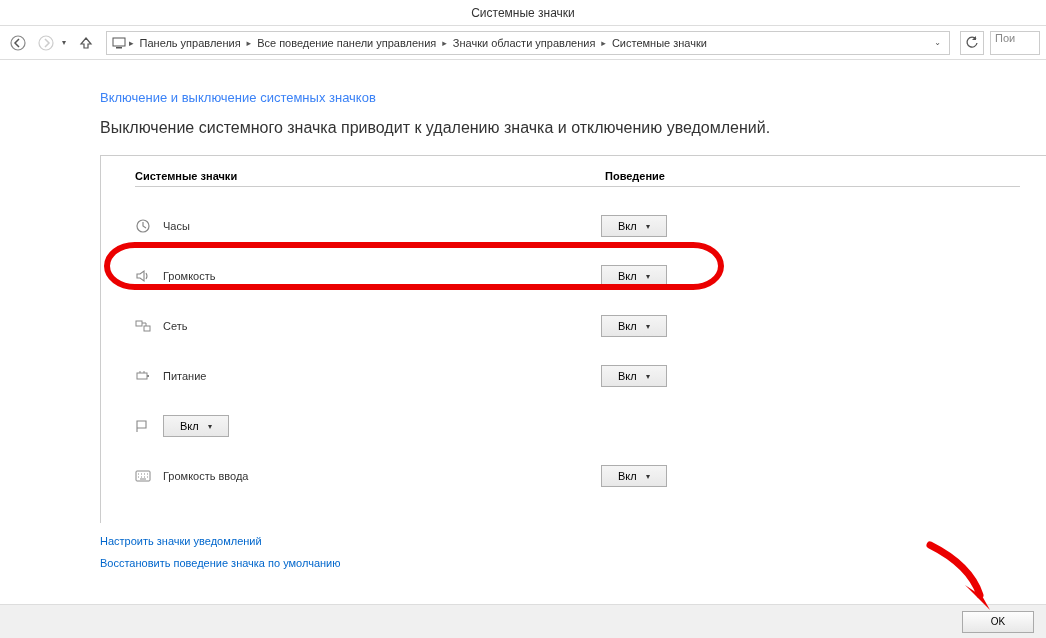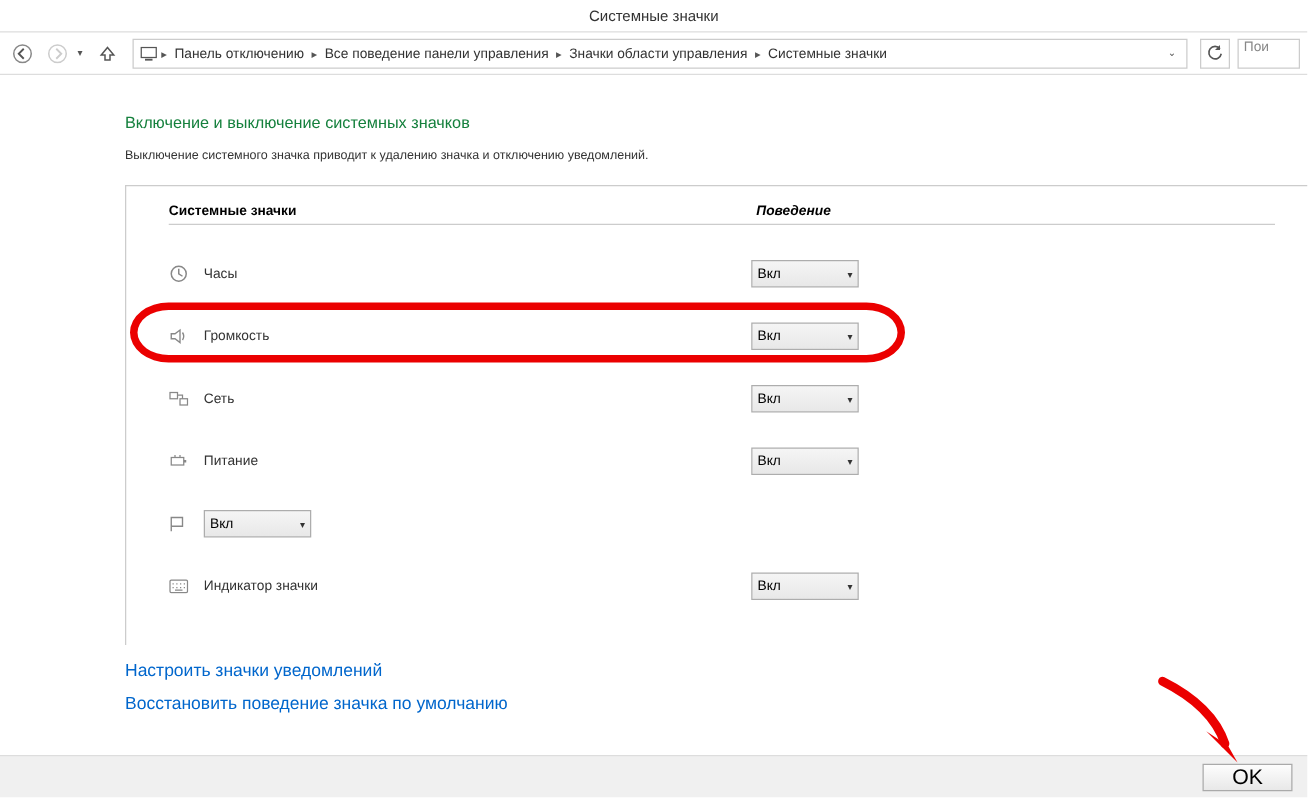--- a/index.html
+++ b/index.html
@@ -72,7 +72,7 @@
         </svg>
     </span>
     <span class="crumb-sep">▸</span>
-    <span class="crumb">Панель отключению</span>
+    <span class="crumb">Панель управления</span>
     <span class="crumb-sep">▸</span>
     <span class="crumb">Все поведение панели управления</span>
     <span class="crumb-sep">▸</span>

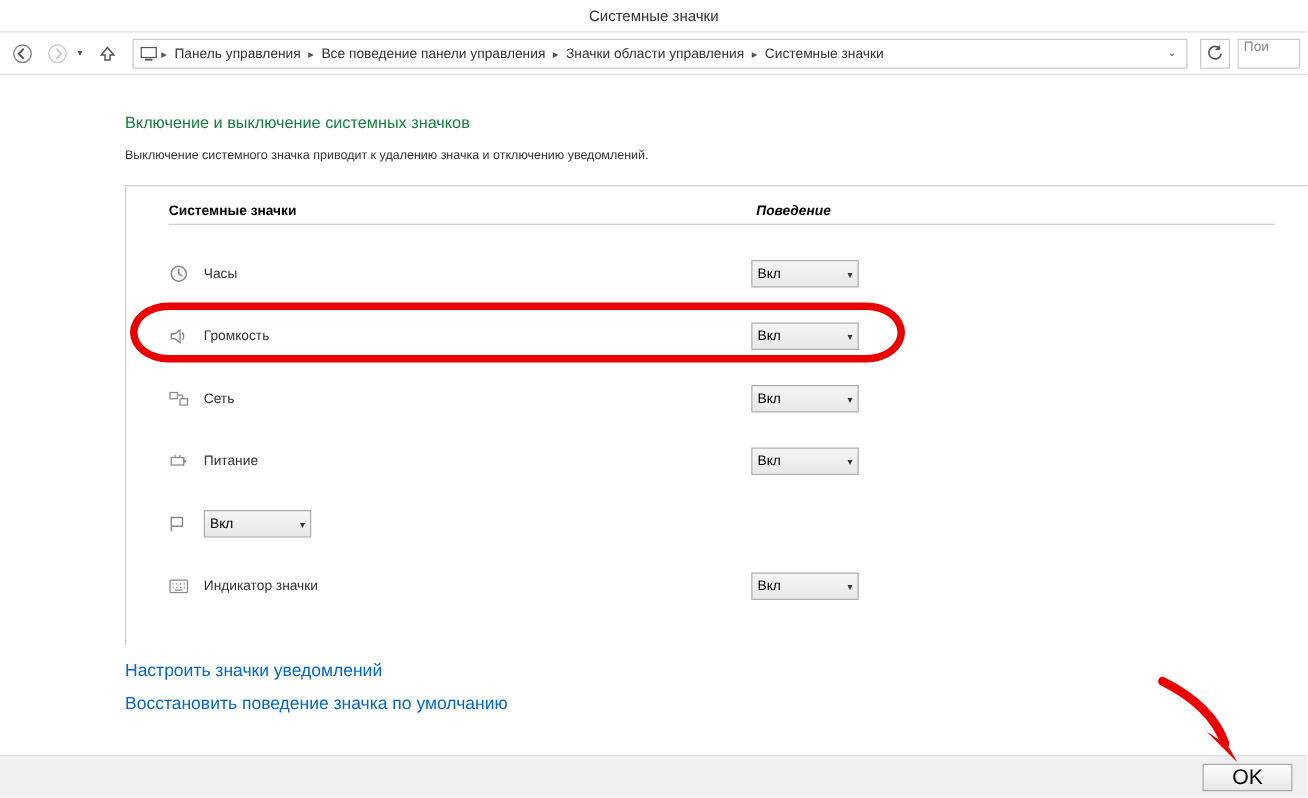--- a/index.html
+++ b/index.html
@@ -18,7 +18,7 @@
 .refresh-btn { width: 24px; height: 24px; display: flex; align-items: center; justify-content: center; border: 1px solid #ccc; margin: 0 2px; }
 .searchbox { width: 50px; height: 24px; border: 1px solid #ccc; padding: 0 4px; font-size: 11px; color: #888; overflow: hidden; }
 .content-area { position: relative; padding: 30px 0 0 100px; }
-.heading { color: #15803d; font-size: 13px; font-weight: normal; margin-bottom: 14px; }
+.heading { color: #3b82f6; font-size: 13px; font-weight: normal; margin-bottom: 14px; }
 .subtext { font-size: 10px; color: #333; margin-bottom: 18px; }
 .panel { border: 1px solid #ccc; border-right: none; border-bottom: none; width: 946px; height: 368px; position: relative; }
 .panel-inner { padding: 14px 26px 0 34px; }

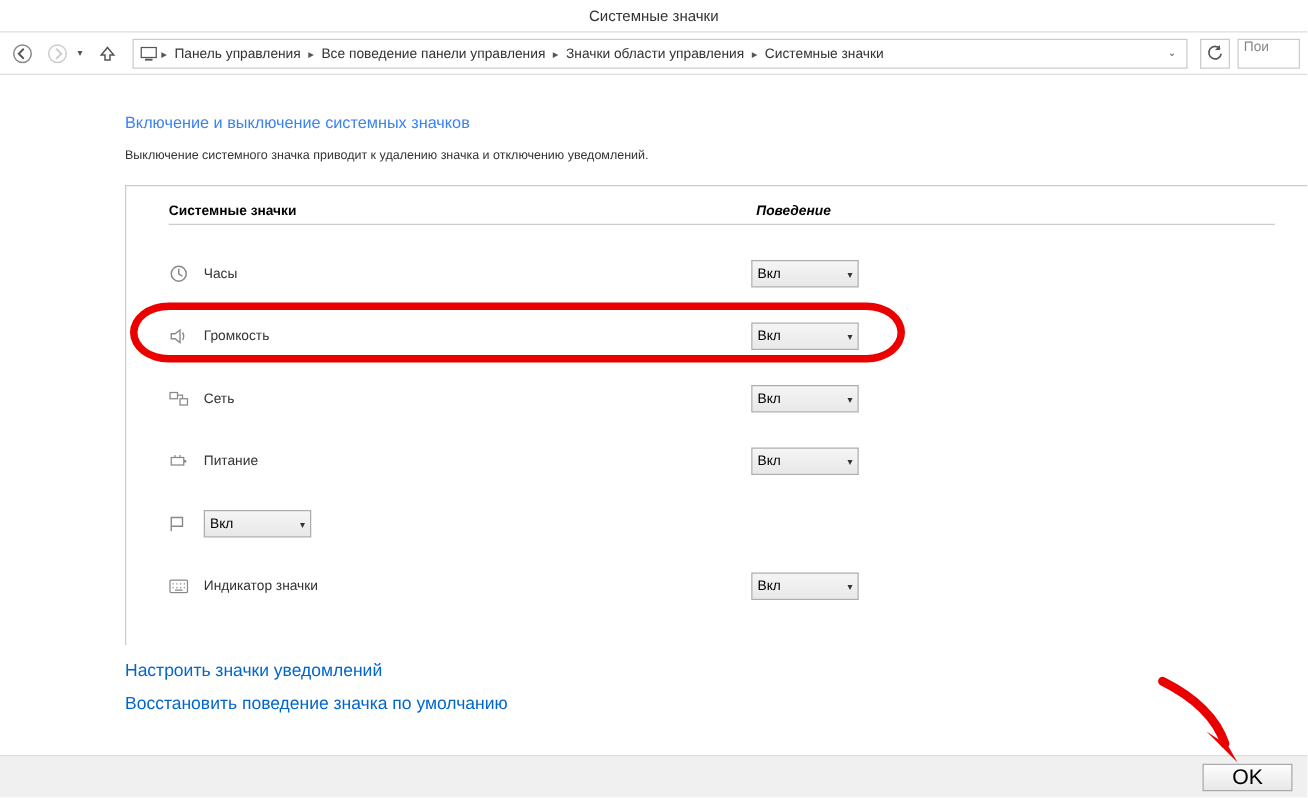--- a/index.html
+++ b/index.html
@@ -19,7 +19,7 @@
 .searchbox { width: 50px; height: 24px; border: 1px solid #ccc; padding: 0 4px; font-size: 11px; color: #888; overflow: hidden; }
 .content-area { position: relative; padding: 30px 0 0 100px; }
 .heading { color: #3b82f6; font-size: 13px; font-weight: normal; margin-bottom: 14px; }
-.subtext { font-size: 10px; color: #333; margin-bottom: 18px; }
+.subtext { font-size: 16px; color: #333; margin-bottom: 18px; }
 .panel { border: 1px solid #ccc; border-right: none; border-bottom: none; width: 946px; height: 368px; position: relative; }
 .panel-inner { padding: 14px 26px 0 34px; }
 .row-header { display: flex; border-bottom: 1px solid #ccc; padding-bottom: 4px; margin-bottom: 14px; }

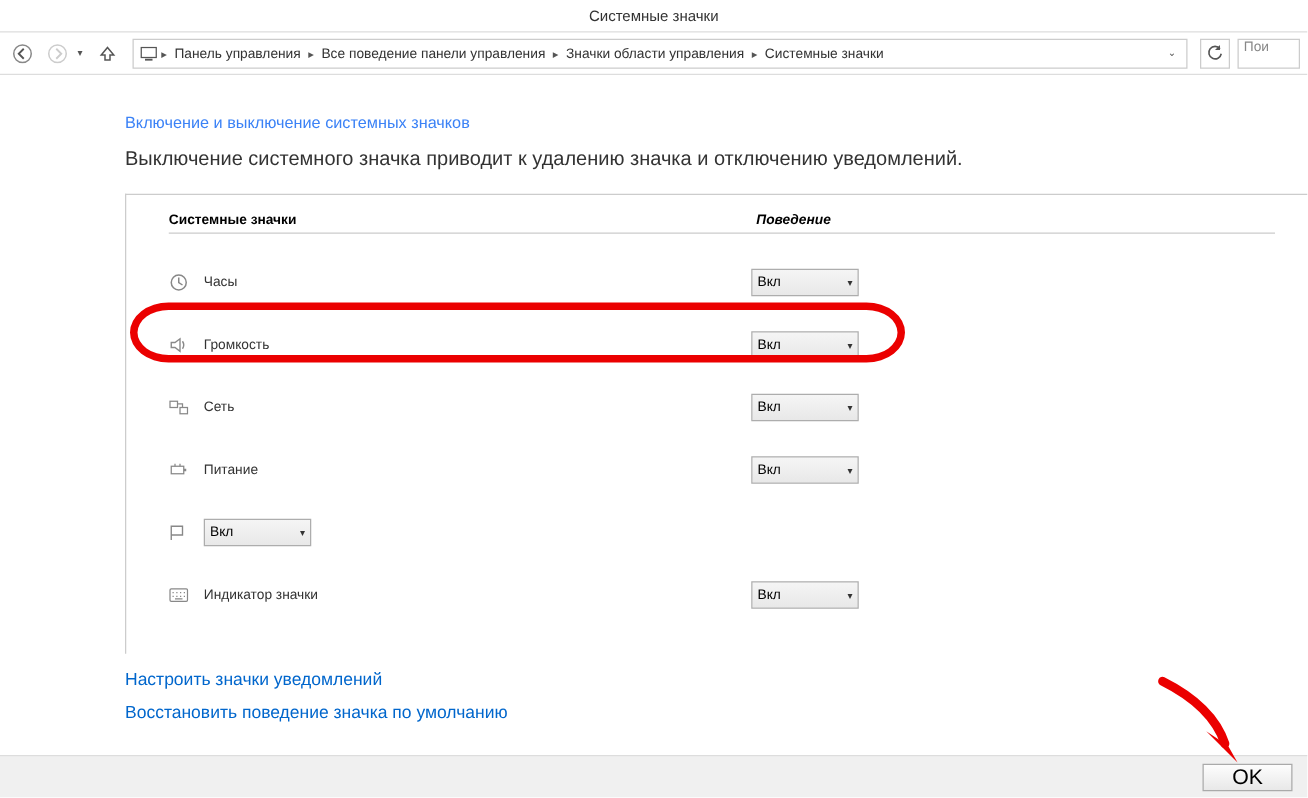--- a/index.html
+++ b/index.html
@@ -24,7 +24,7 @@
 .panel-inner { padding: 14px 26px 0 34px; }
 .row-header { display: flex; border-bottom: 1px solid #ccc; padding-bottom: 4px; margin-bottom: 14px; }
 .row-header .col1 { width: 470px; font-weight: bold; font-size: 11px; }
-.row-header .col2 { font-weight: bold; font-size: 11px; font-style: italic; }
+.row-header .col2 { font-weight: bold; font-size: 11px; }
 .row { display: flex; align-items: center; height: 50px; }
 .row .iconcell { width: 28px; display: flex; align-items: center; justify-content: flex-start; color: #777; }
 .row .labelcell { width: 438px; font-size: 11px; color: #333; }

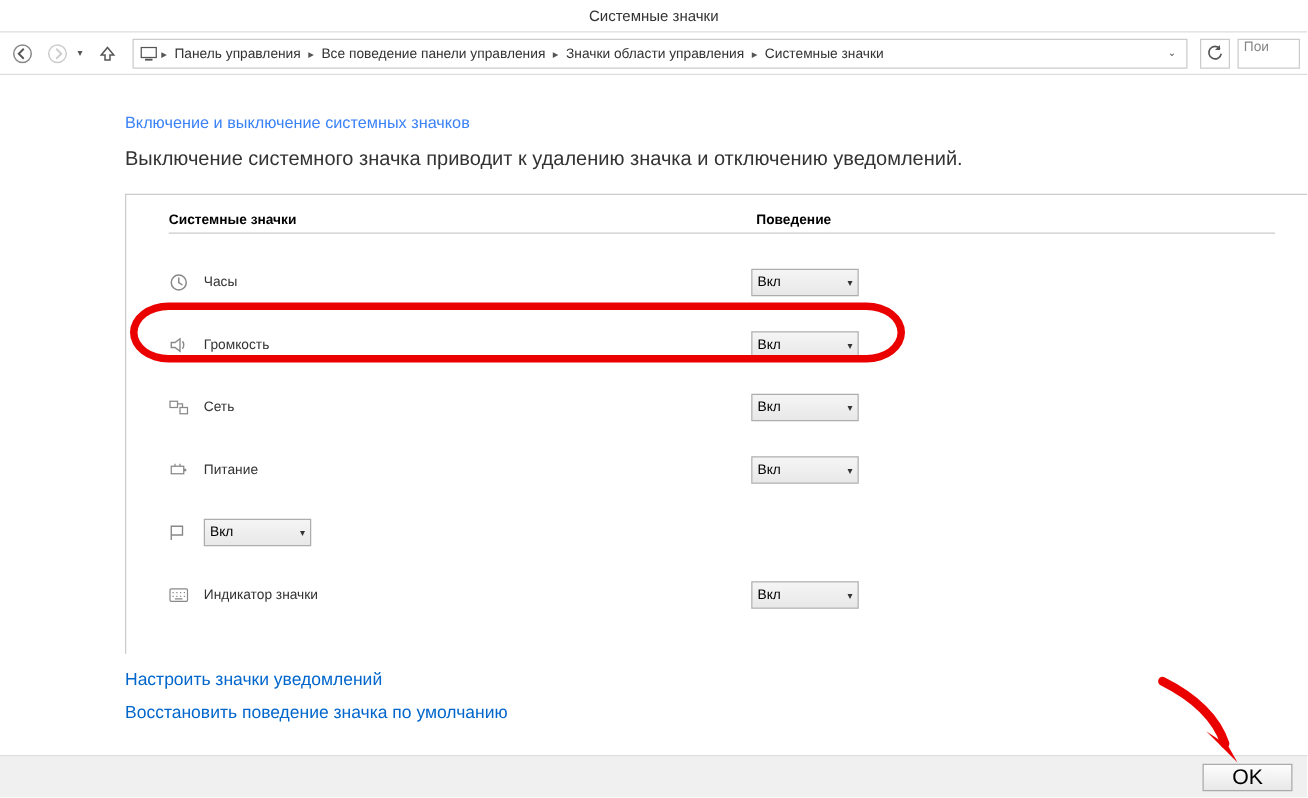--- a/index.html
+++ b/index.html
@@ -29,7 +29,7 @@
 .row .iconcell { width: 28px; display: flex; align-items: center; justify-content: flex-start; color: #777; }
 .row .labelcell { width: 438px; font-size: 11px; color: #333; }
 .row .selectcell { }
-.sel { width: 86px; height: 22px; border: 1px solid #adadad; background: linear-gradient(#f5f5f5, #e8e8e8); font-size: 11px; padding: 0 4px; display: flex; align-items: center; justify-content: space-between; }
+.sel { width: 66px; height: 22px; border: 1px solid #adadad; background: linear-gradient(#f5f5f5, #e8e8e8); font-size: 11px; padding: 0 16px; display: flex; align-items: center; justify-content: space-between; }
 .sel .arrow { font-size: 8px; color: #333; }
 .links { margin-top: 12px; }
 .link { display: block; color: #0066cc; font-size: 14px; margin: 10px 0; text-decoration: none; }

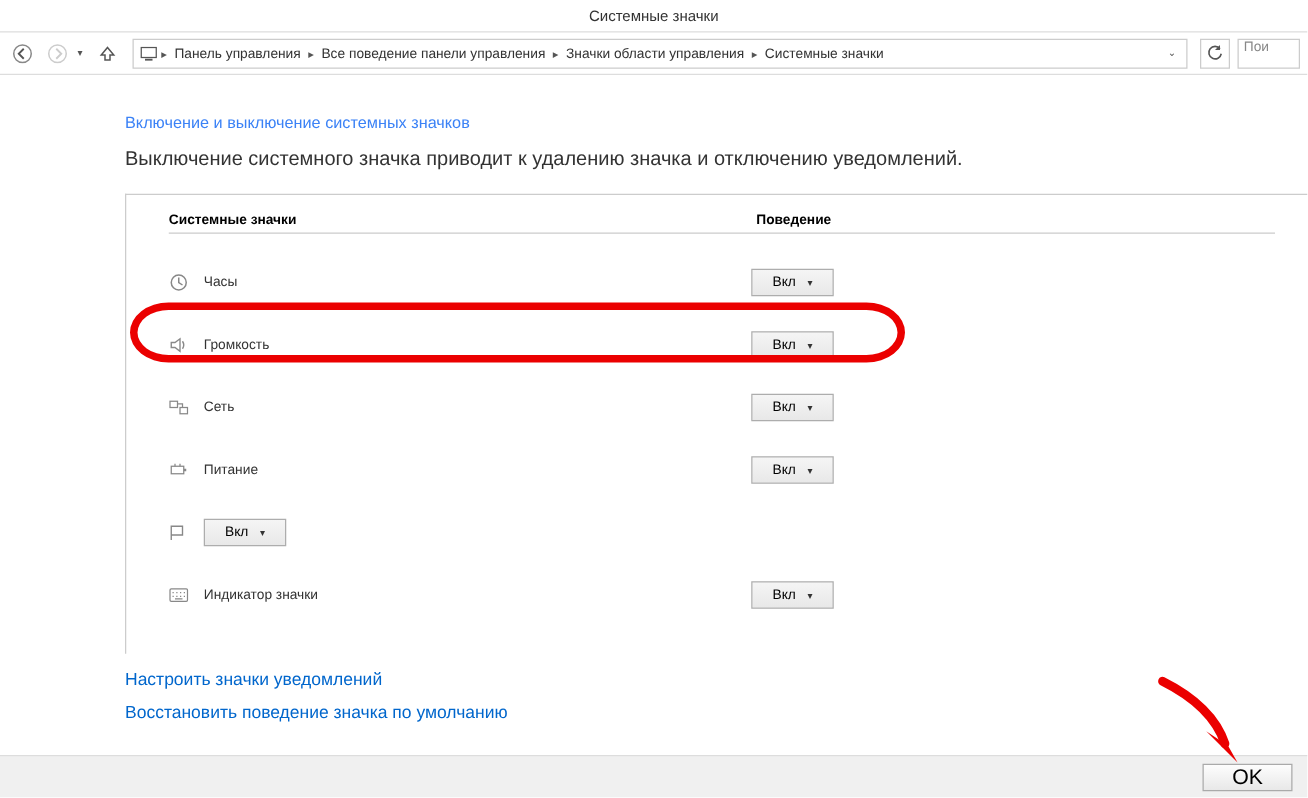--- a/index.html
+++ b/index.html
@@ -189,7 +189,7 @@
               <path d="M3 4 H4 M6 4 H7 M9 4 H10 M12 4 H13 M3 7 H4 M6 7 H7 M9 7 H10 M12 7 H13 M5 9 H11" stroke="#888" stroke-width="1"></path>
             </svg>
           </div>
-        <div class="labelcell">Индикатор значки</div>
+        <div class="labelcell">Громкость ввода</div>
         <div class="selectcell">
             <div class="sel">
               <span>Вкл</span>

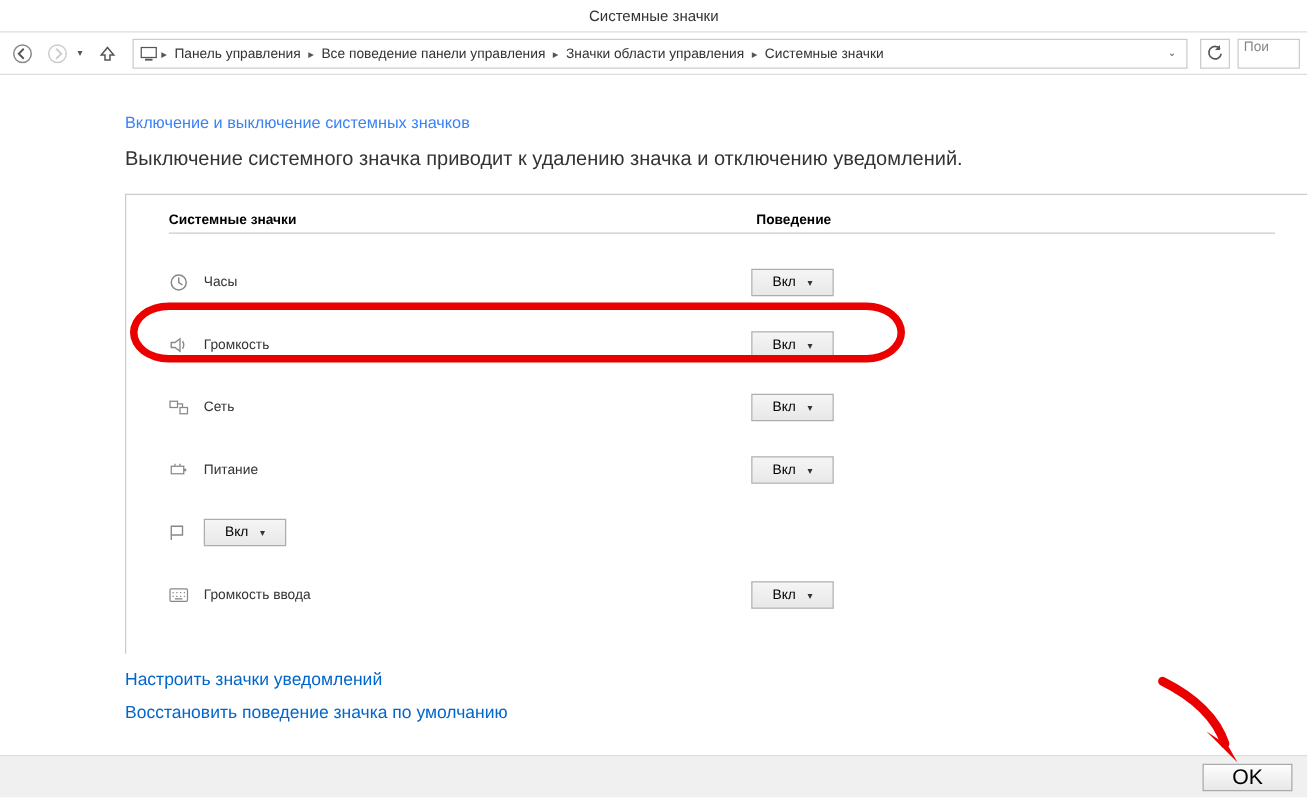--- a/index.html
+++ b/index.html
@@ -32,7 +32,7 @@
 .sel { width: 66px; height: 22px; border: 1px solid #adadad; background: linear-gradient(#f5f5f5, #e8e8e8); font-size: 11px; padding: 0 16px; display: flex; align-items: center; justify-content: space-between; }
 .sel .arrow { font-size: 8px; color: #333; }
 .links { margin-top: 12px; }
-.link { display: block; color: #0066cc; font-size: 14px; margin: 10px 0; text-decoration: none; }
+.link { display: block; color: #0066cc; font-size: 11px; margin: 10px 0; text-decoration: none; }
 .footer { position: absolute; bottom: 0; left: 0; right: 0; height: 34px; border-top: 1px solid #ddd; background: #f0f0f0; display: flex; align-items: center; justify-content: flex-end; padding-right: 12px; }
 .ok-btn { width: 72px; height: 22px; border: 1px solid #aaa; background: linear-gradient(#fdfdfd, #e8e8e8); font-size: 17px; }
 svg { display: block; }

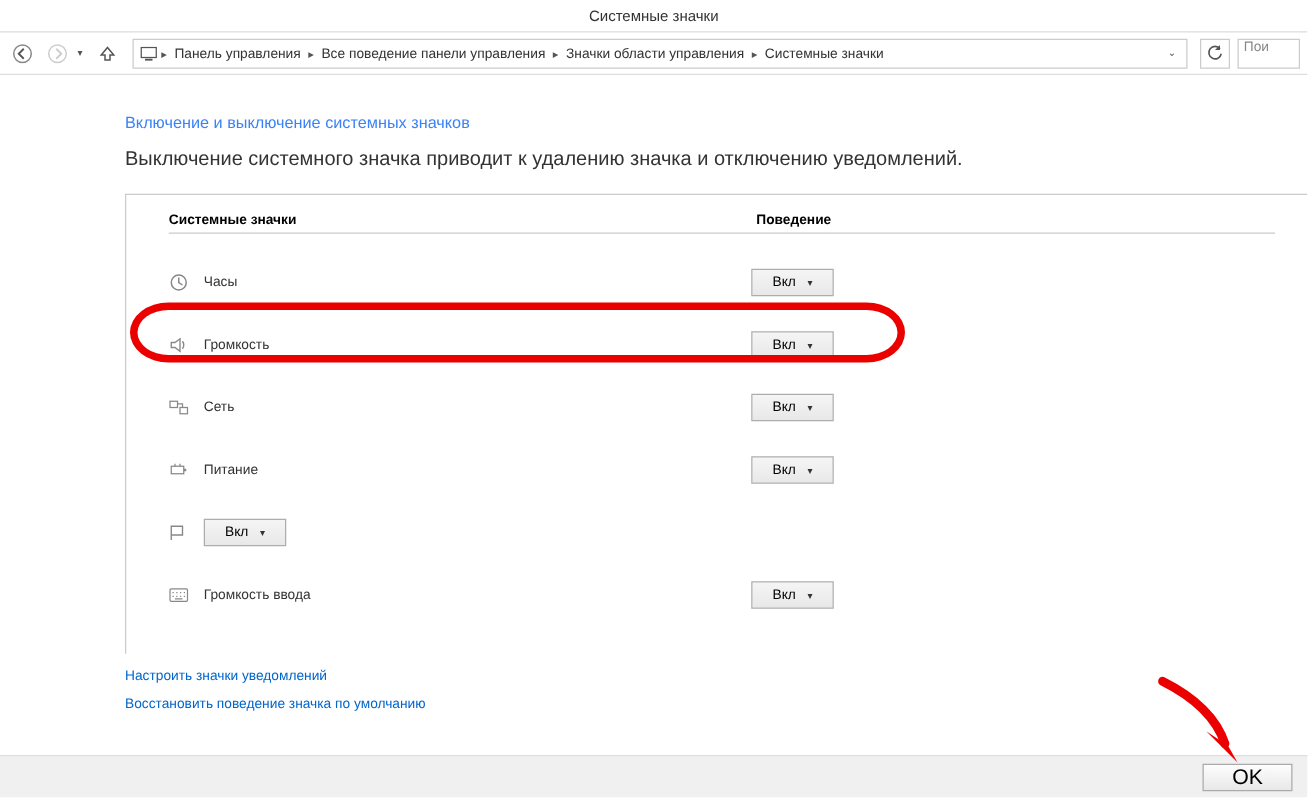--- a/index.html
+++ b/index.html
@@ -34,7 +34,7 @@
 .links { margin-top: 12px; }
 .link { display: block; color: #0066cc; font-size: 11px; margin: 10px 0; text-decoration: none; }
 .footer { position: absolute; bottom: 0; left: 0; right: 0; height: 34px; border-top: 1px solid #ddd; background: #f0f0f0; display: flex; align-items: center; justify-content: flex-end; padding-right: 12px; }
-.ok-btn { width: 72px; height: 22px; border: 1px solid #aaa; background: linear-gradient(#fdfdfd, #e8e8e8); font-size: 17px; }
+.ok-btn { width: 72px; height: 22px; border: 1px solid #aaa; background: linear-gradient(#fdfdfd, #e8e8e8); font-size: 10px; }
 svg { display: block; }
 .highlight-ring { position: absolute; border: 6px solid #eb0000; border-radius: 36px / 28px; pointer-events: none; }
 .arrow-annot { position: absolute; pointer-events: none; }

